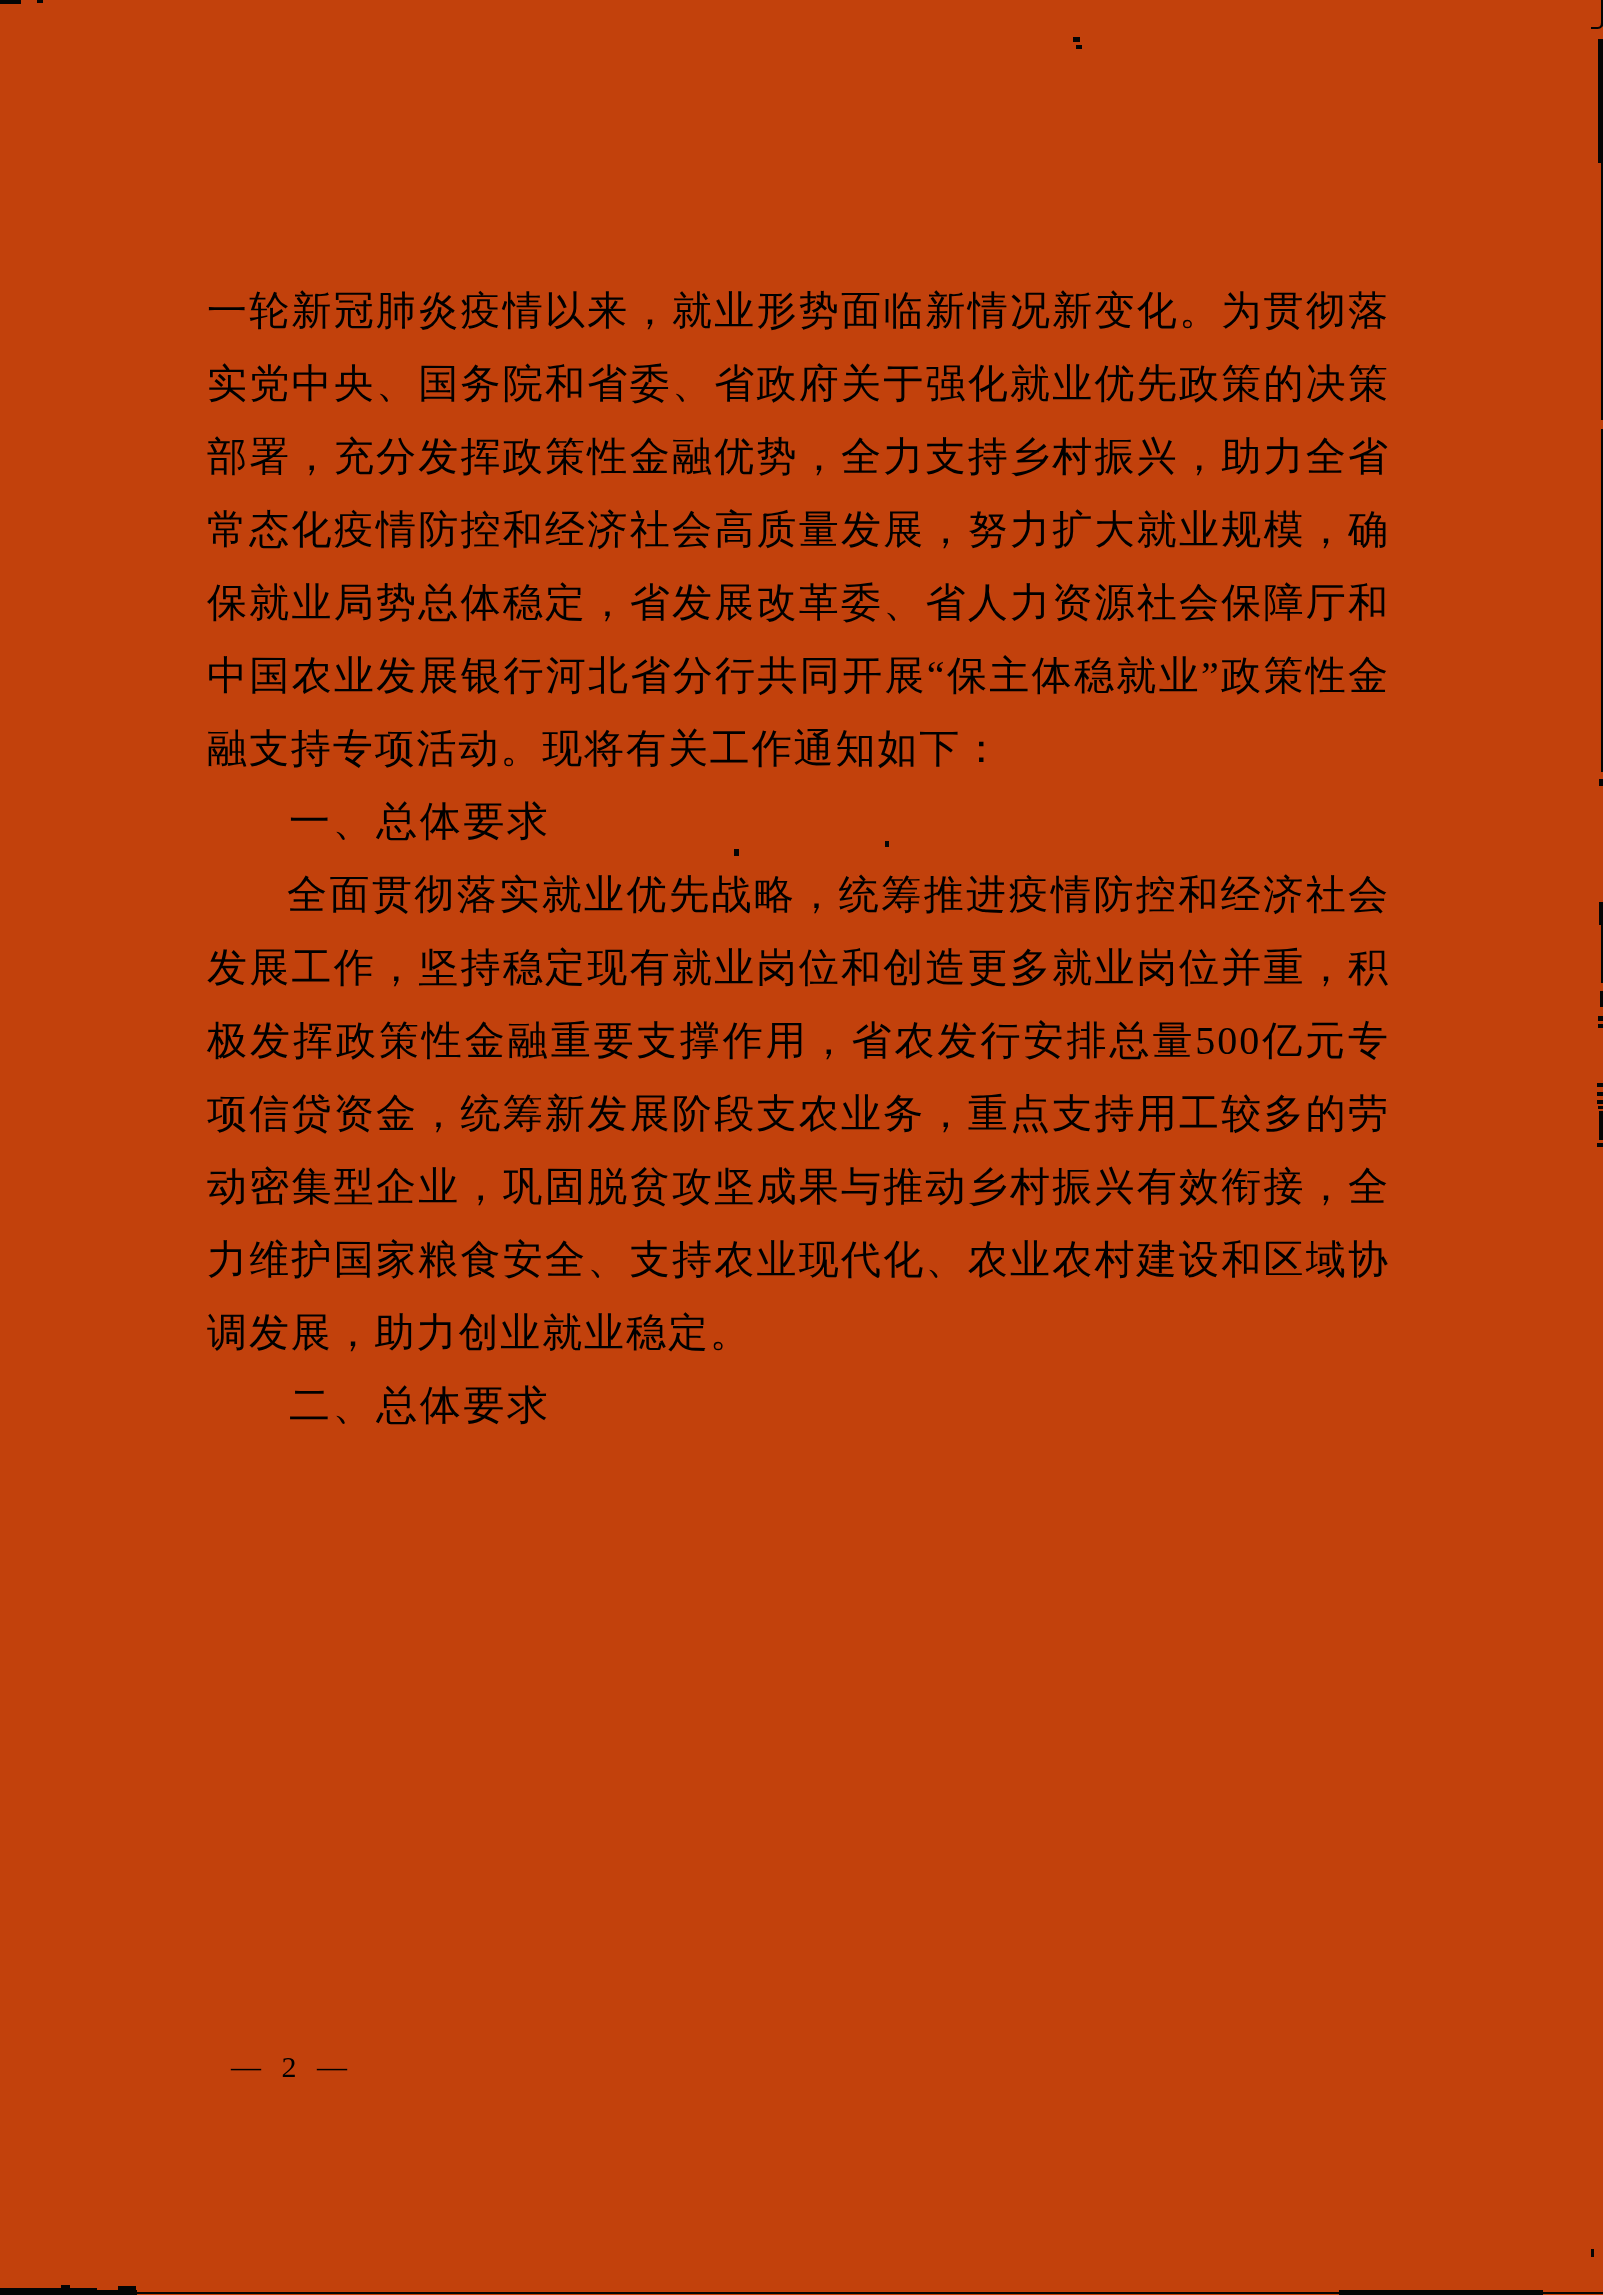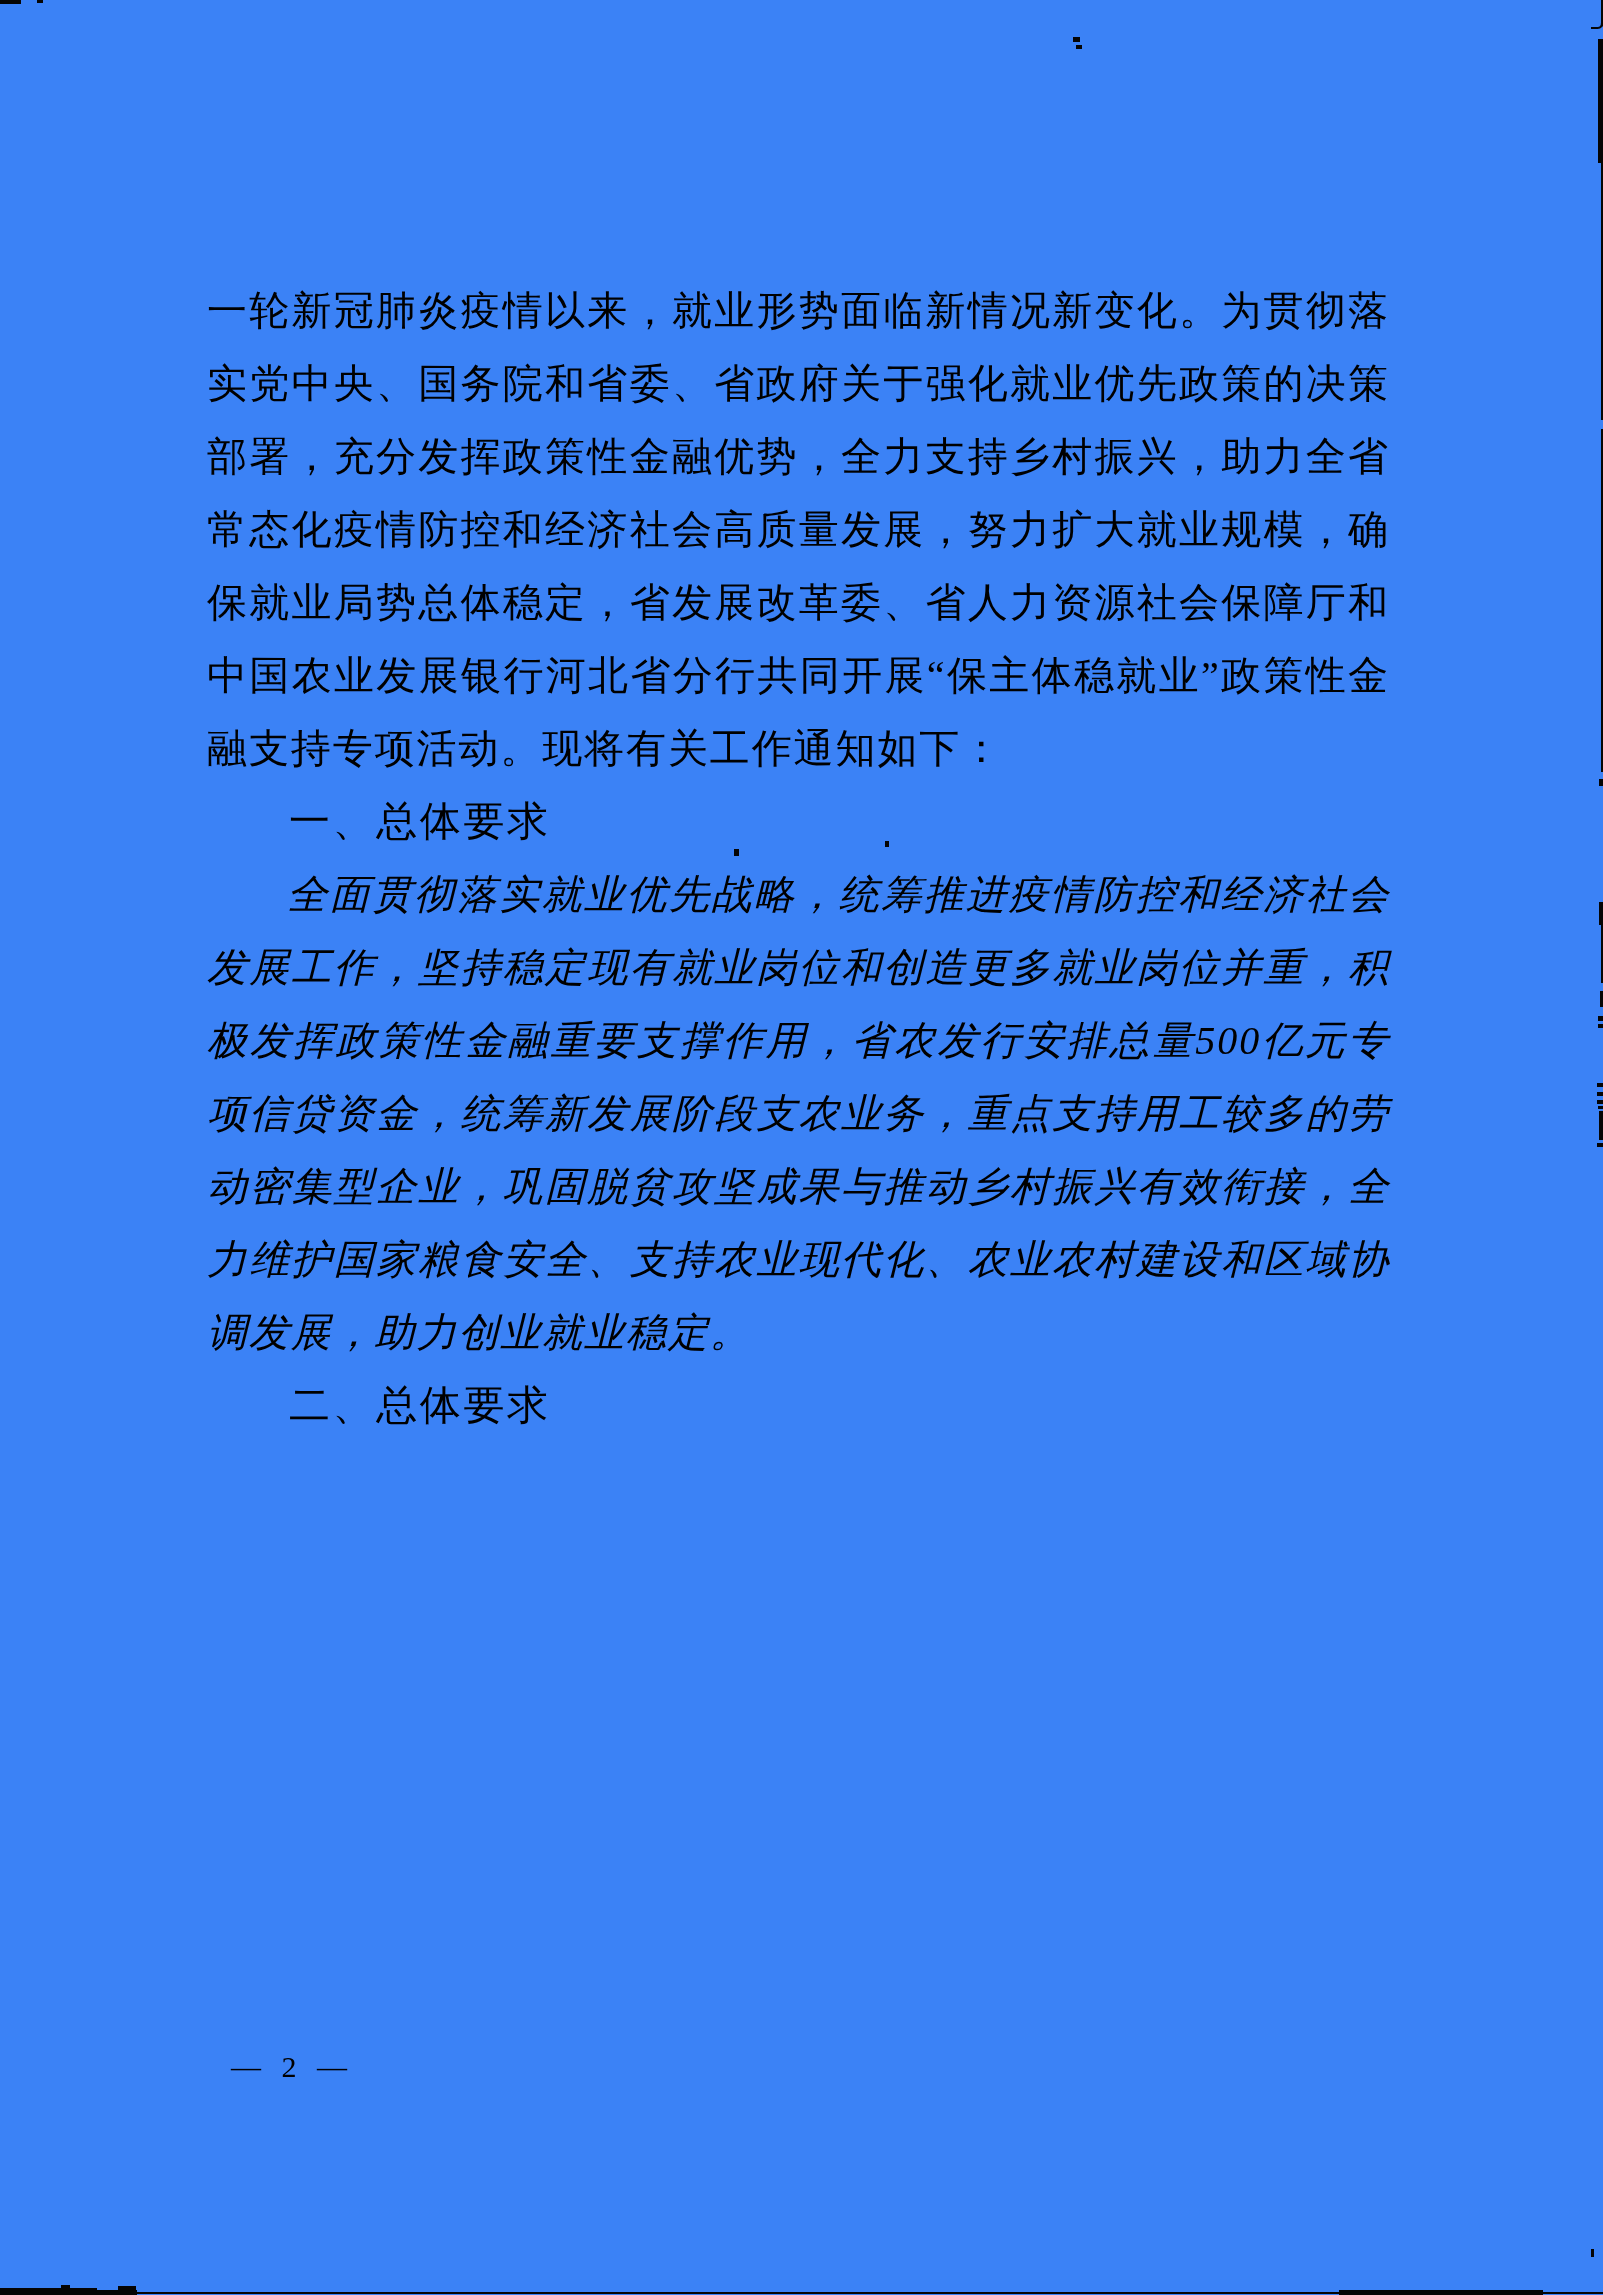--- a/index.html
+++ b/index.html
@@ -11,7 +11,7 @@
     position: relative;
     width: 1603px;
     height: 2295px;
-    background: #3b82f6;
+    background: #c2410c;
     overflow: hidden;
     font-family: "Liberation Serif", "DejaVu Serif", serif;
     color: #000000;

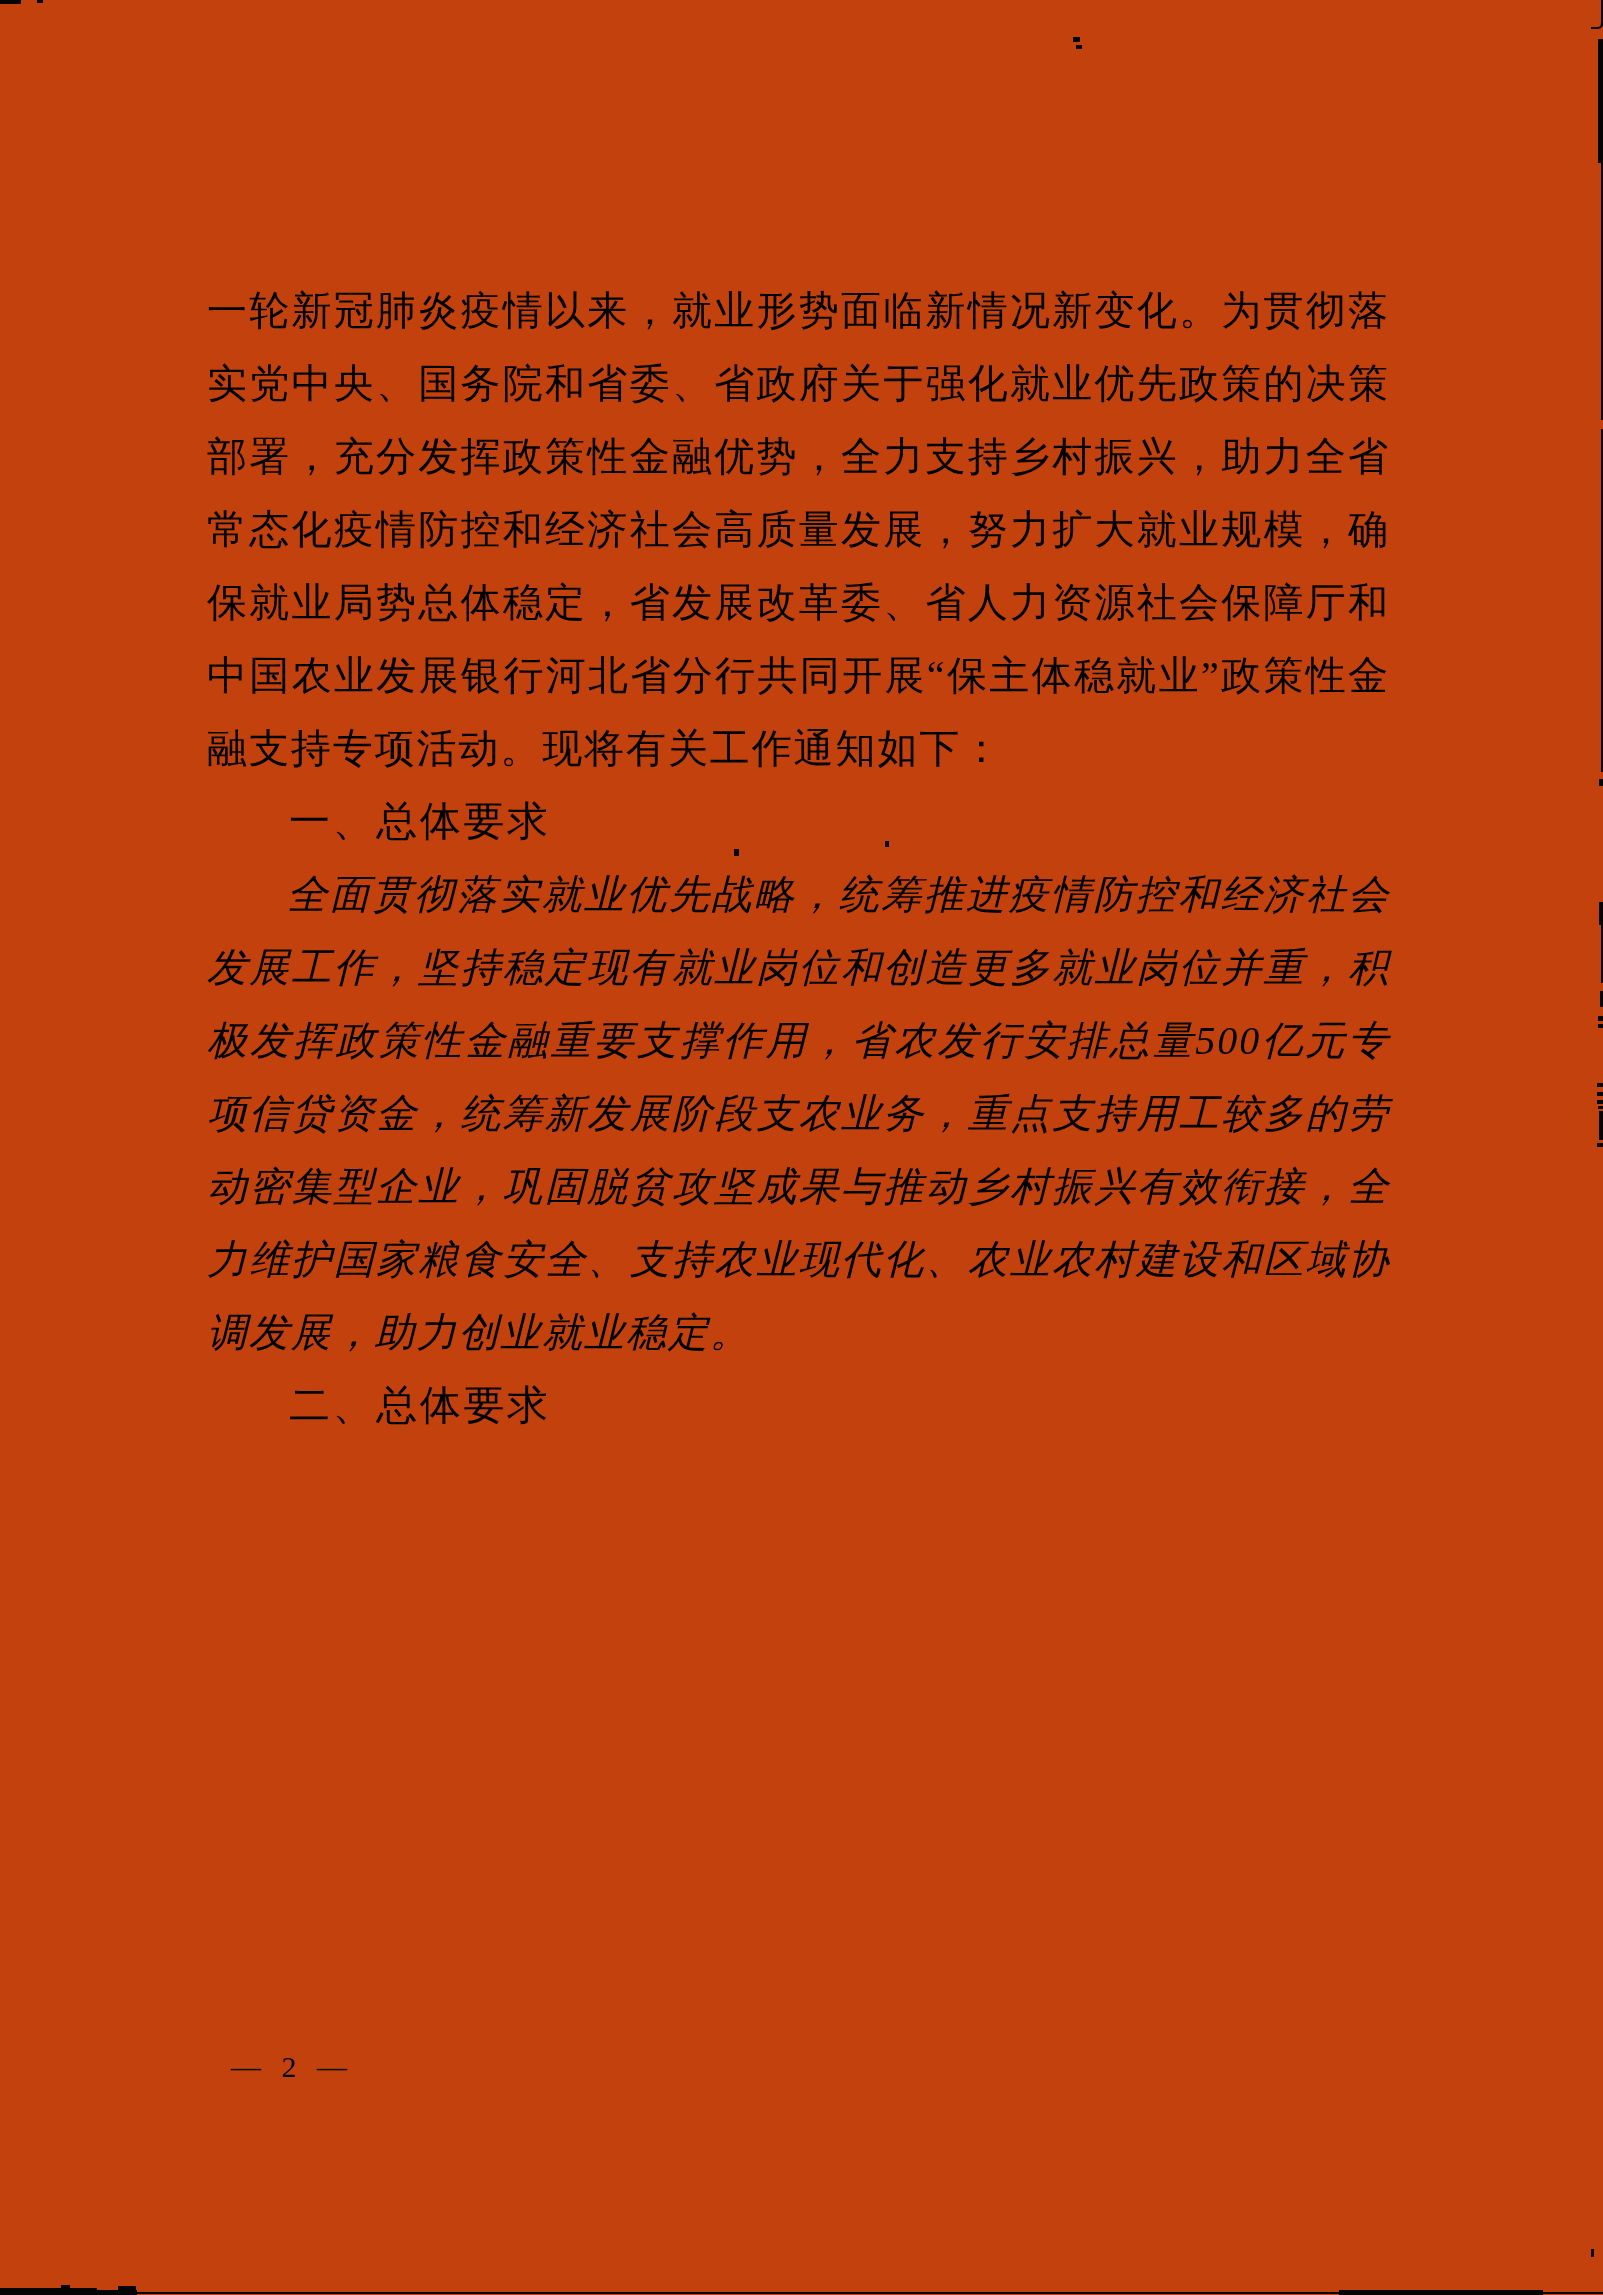--- a/index.html
+++ b/index.html
@@ -33,7 +33,6 @@
   }
   .para-indent {
     text-indent: 2em;
-    font-style: italic;
   }
   .doc-heading {
     font-family: "Liberation Sans", "DejaVu Sans", sans-serif;

